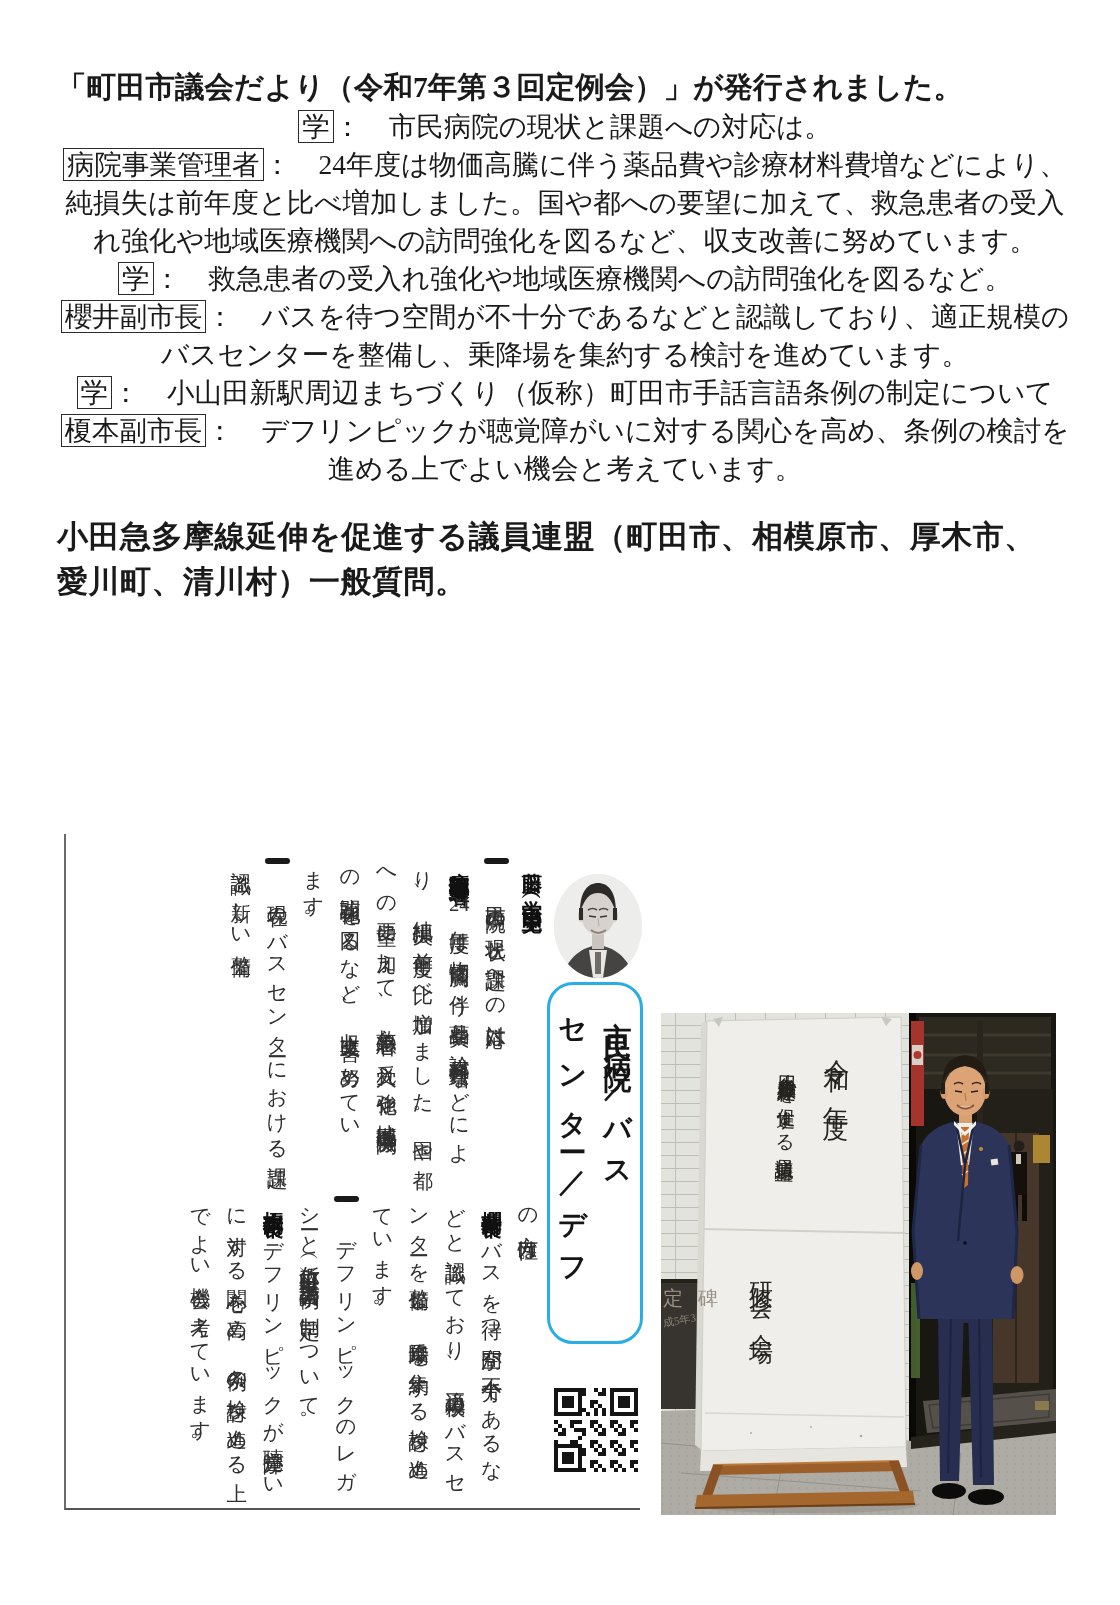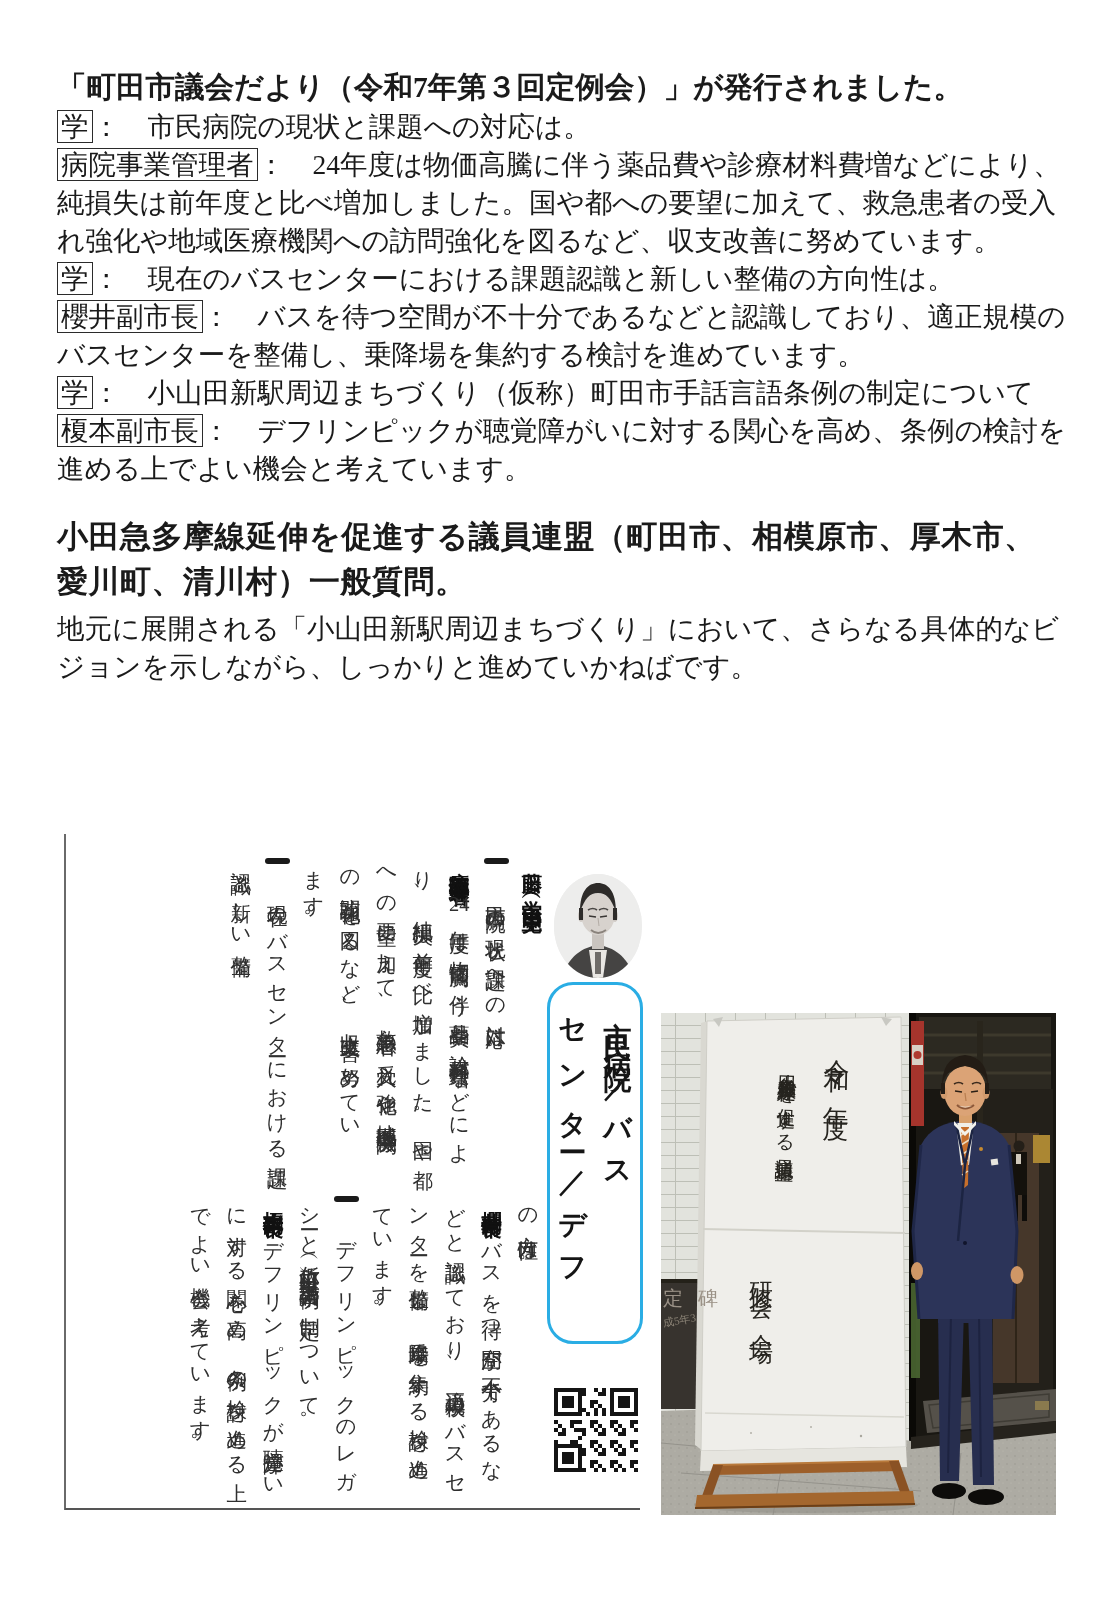--- a/index.html
+++ b/index.html
@@ -10,7 +10,7 @@
   .top{position:absolute;left:57px;top:66px;width:1016px;}
   .title{font-size:29.5px;font-weight:bold;line-height:42px;margin:0;}
   .subtitle{font-size:27.5px;line-height:38px;}
-  .qa p{margin:0;font-size:27.5px;line-height:38px;}
+  .qa p{margin:0;font-size:27.5px;line-height:38px;text-align:center;}
   .spk{border:1.5px solid #2b2b2b;padding:0 3px;}
   .article h2{font-family:"Liberation Sans",sans-serif;font-size:31px;font-weight:bold;
               line-height:45px;margin:26px 0 6px 0;width:1002px;letter-spacing:.5px;}

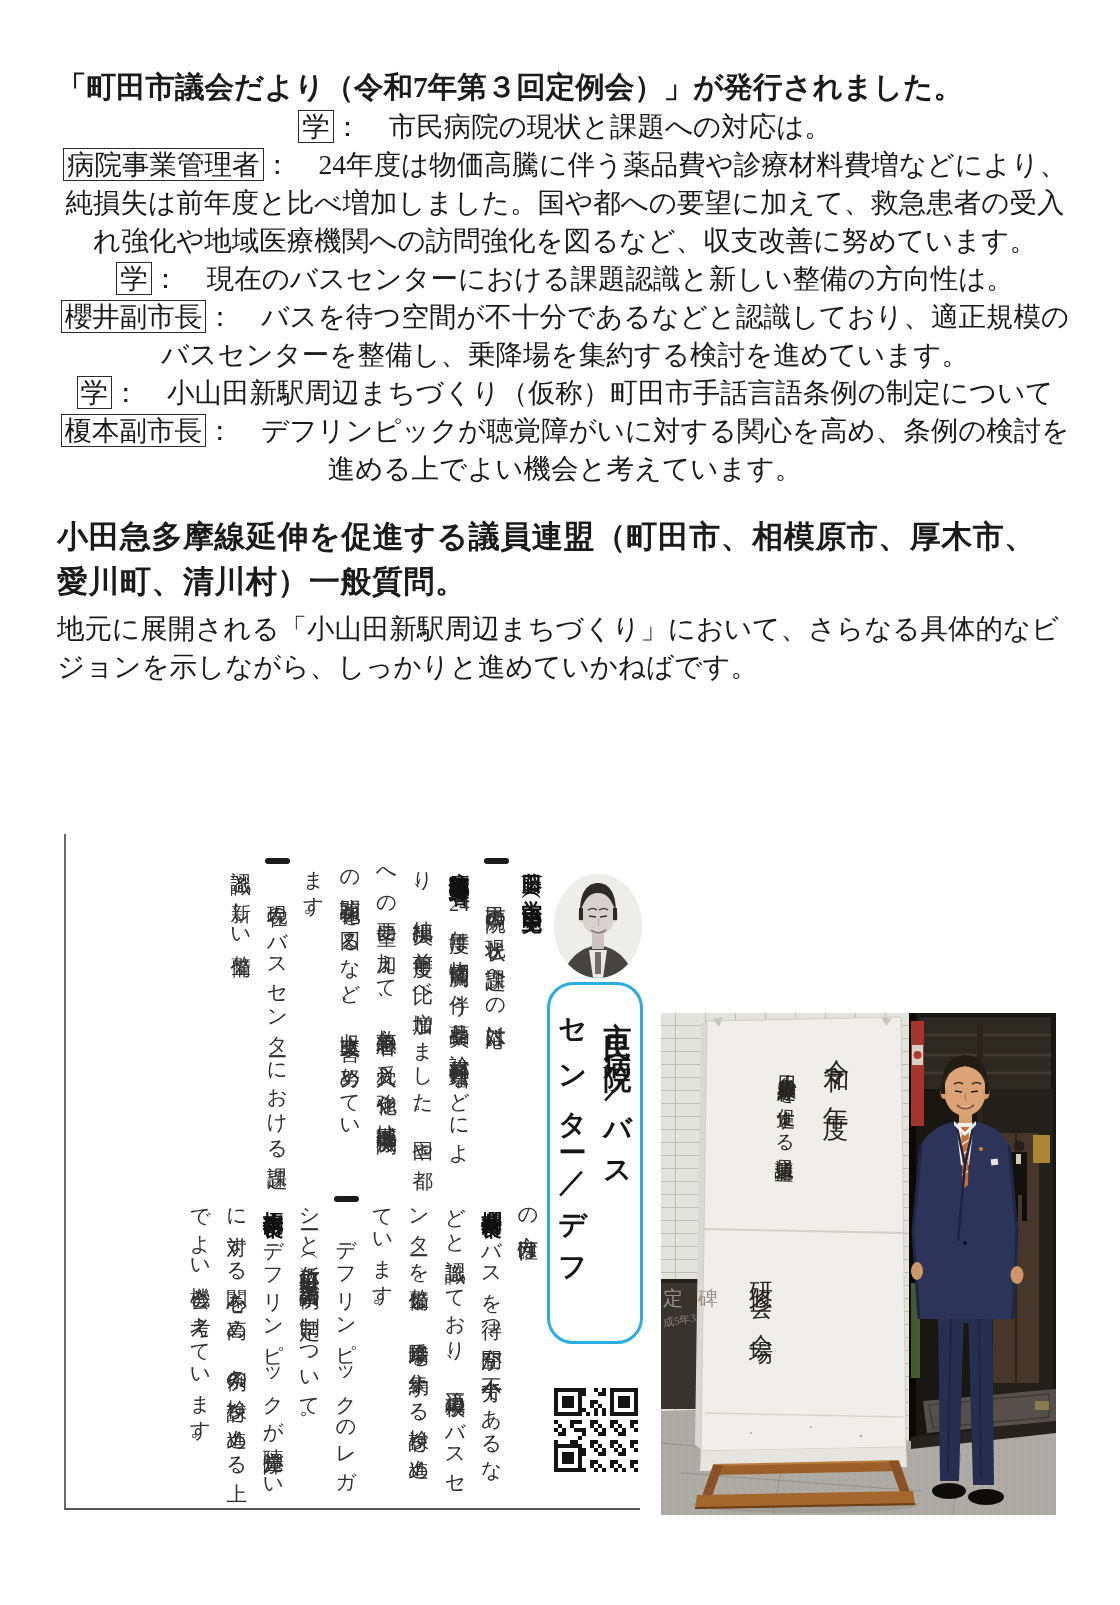--- a/index.html
+++ b/index.html
@@ -63,7 +63,7 @@
     <div class="qa">
       <p><span class="spk">学</span><span>：　</span><span>市民病院の現状と課題への対応は。</span></p>
       <p><span class="spk">病院事業管理者</span><span>：　</span><span>24年度は物価高騰に伴う薬品費や診療材料費増などにより、純損失は前年度と比べ増加しました。国や都への要望に加えて、救急患者の受入れ強化や地域医療機関への訪問強化を図るなど、収支改善に努めています。</span></p>
-      <p><span class="spk">学</span><span>：　</span><span>現在のバスセンターにおける課題認識と新しい整備の方向性は。</span></p>
+      <p><span class="spk">学</span><span>：　</span><span>救急患者の受入れ強化や地域医療機関への訪問強化を図るなど。</span></p>
       <p><span class="spk">櫻井副市長</span><span>：　</span><span>バスを待つ空間が不十分であるなどと認識しており、適正規模のバスセンターを整備し、乗降場を集約する検討を進めています。</span></p>
       <p><span class="spk">学</span><span>：　</span><span>小山田新駅周辺まちづくり（仮称）町田市手話言語条例の制定について</span></p>
       <p><span class="spk">榎本副市長</span><span>：　</span><span>デフリンピックが聴覚障がいに対する関心を高め、条例の検討を進める上でよい機会と考えています。</span></p>

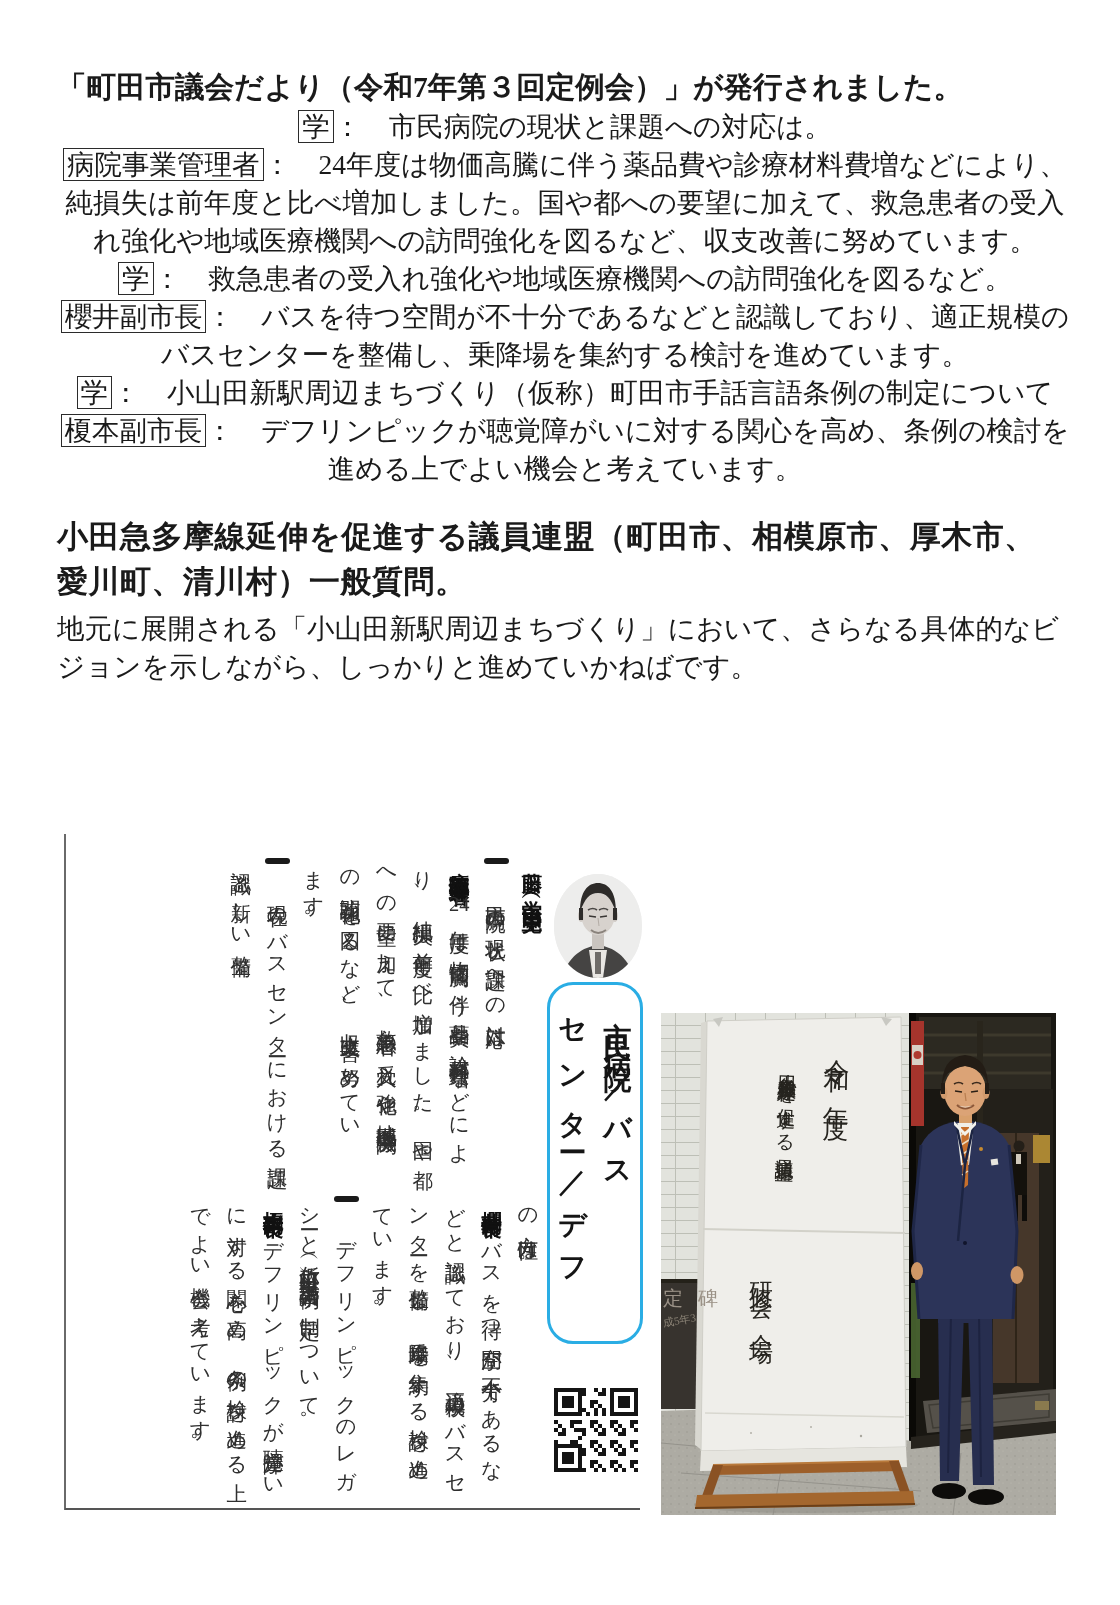--- a/index.html
+++ b/index.html
@@ -71,7 +71,6 @@
 
     <div class="article">
       <h2>小田急多摩線延伸を促進する議員連盟（町田市、相模原市、厚木市、愛川町、清川村）一般質問。</h2>
-      <p>地元に展開される「小山田新駅周辺まちづくり」において、さらなる具体的なビジョンを示しながら、しっかりと進めていかねばです。</p>
     </div>
   </div>
 

